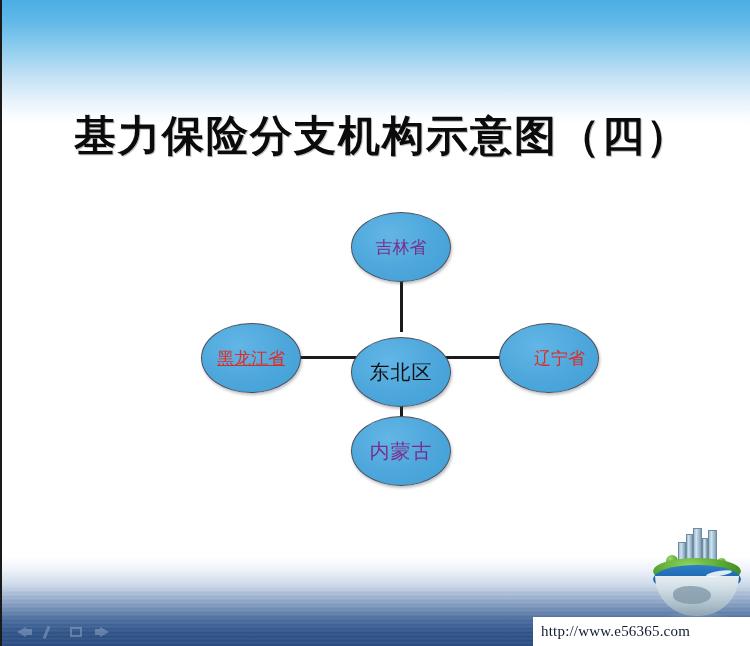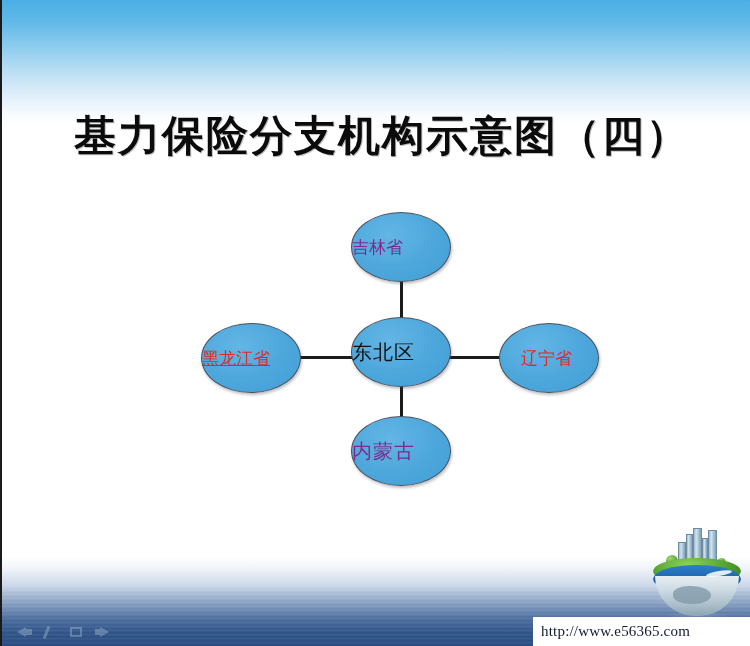--- a/index.html
+++ b/index.html
@@ -99,6 +99,7 @@
     box-sizing: border-box;
     display: flex;
     align-items: center;
+    justify-content: center;
     box-shadow: 1px 2px 3px rgba(60,70,90,0.35);
   }
   .node-label {

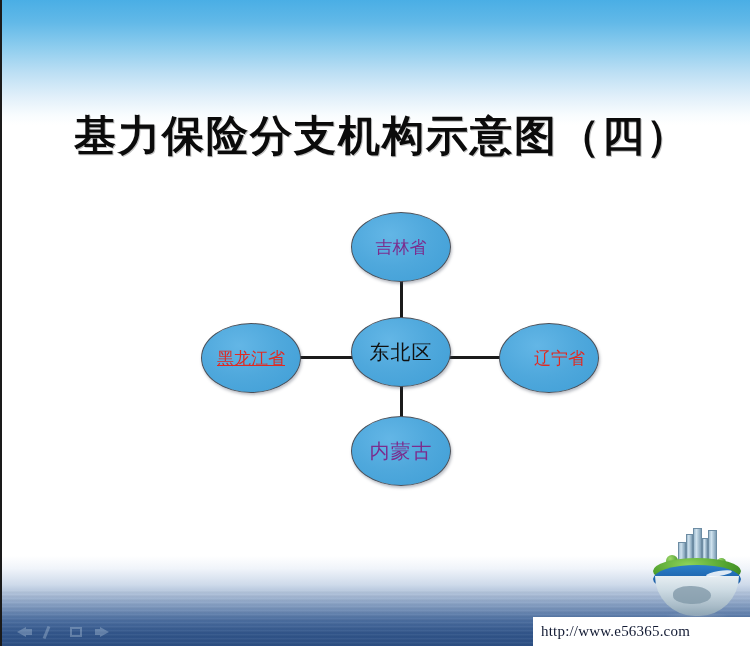--- a/index.html
+++ b/index.html
@@ -269,7 +269,7 @@
       <span class="node-label small" style="color:#e02a22;text-decoration:underline;">黑龙江省</span>
     </div>
 
-    <div class="node" style="left:349px; top:317px;">
+    <div class="node" style="left:349px; top:337px;">
       <span class="node-label" style="color:#101010;">东北区</span>
     </div>
 

